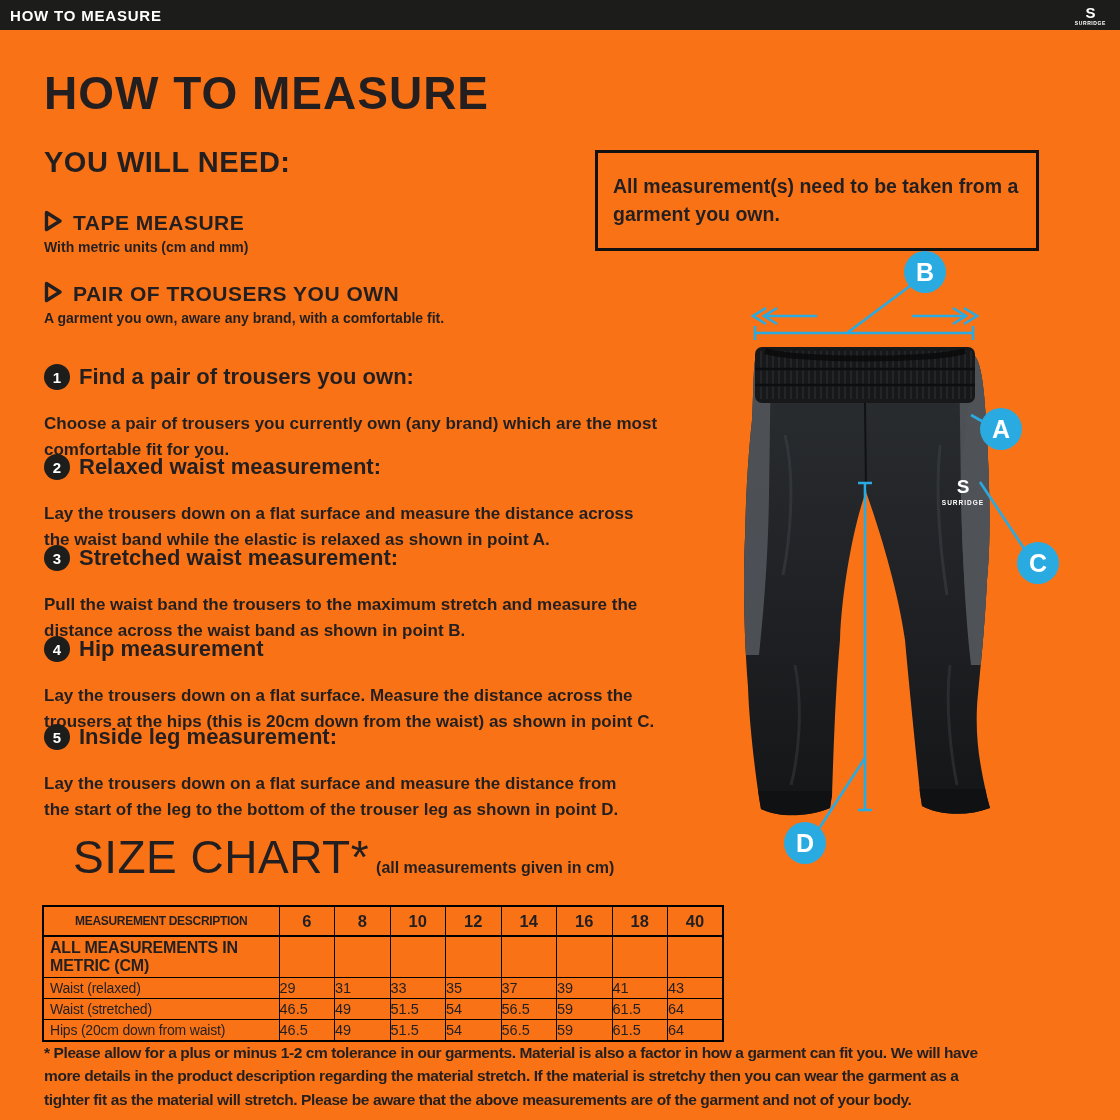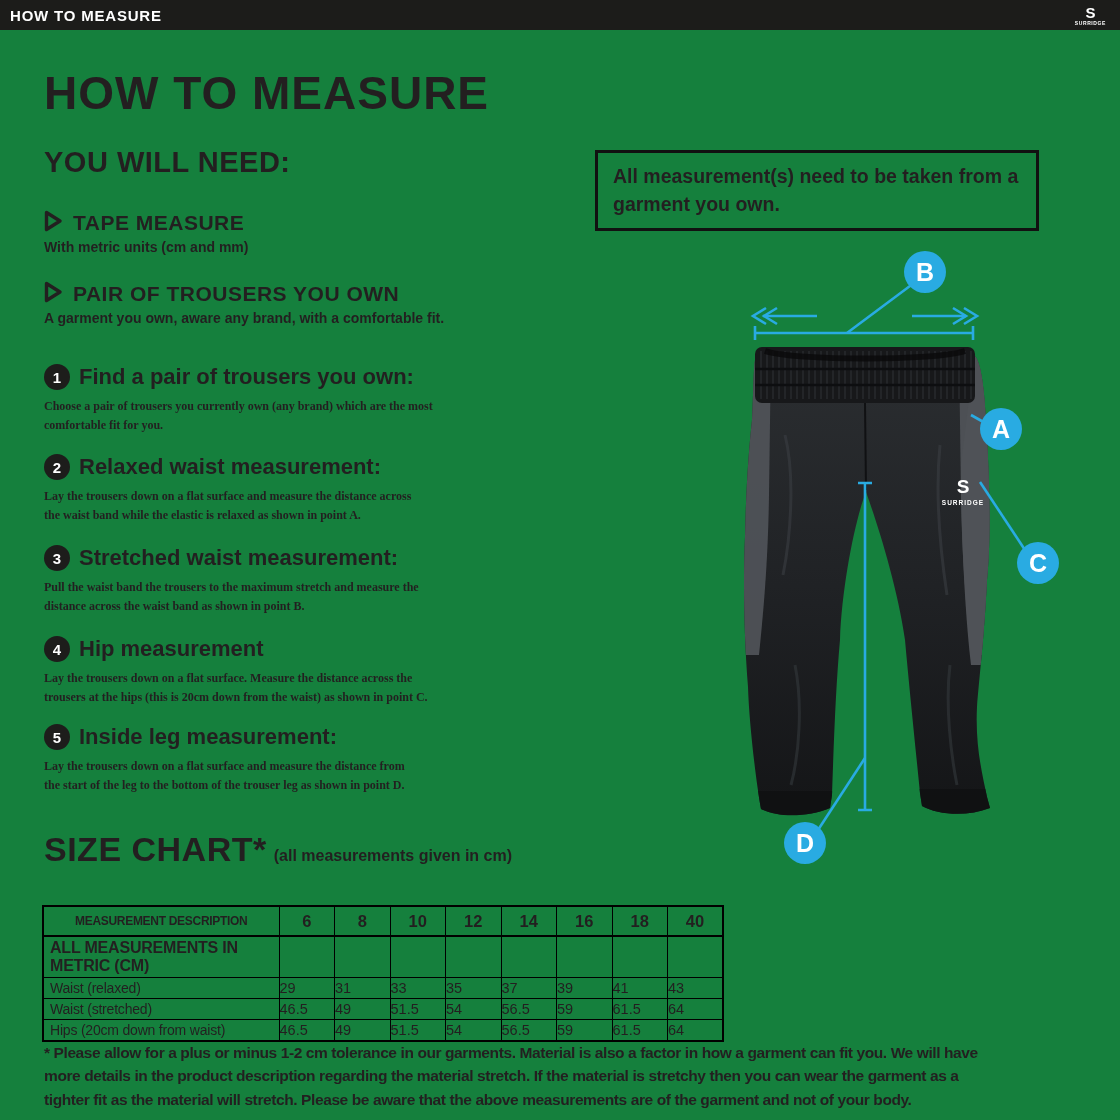--- a/index.html
+++ b/index.html
@@ -5,7 +5,7 @@
   * { margin:0; padding:0; box-sizing:border-box; }
   html,body { background:#ffffff; }
   body { font-family:"Liberation Sans", sans-serif; color:#231f20; }
-  .page { position:relative; width:1120px; height:1120px; overflow:hidden; background:#15803d; }
+  .page { position:relative; width:1120px; height:1120px; overflow:hidden; background:#f97316; }
 
   
   .topbar { position:absolute; left:0; top:0; width:1120px; height:30px; background:#1c1c1a;

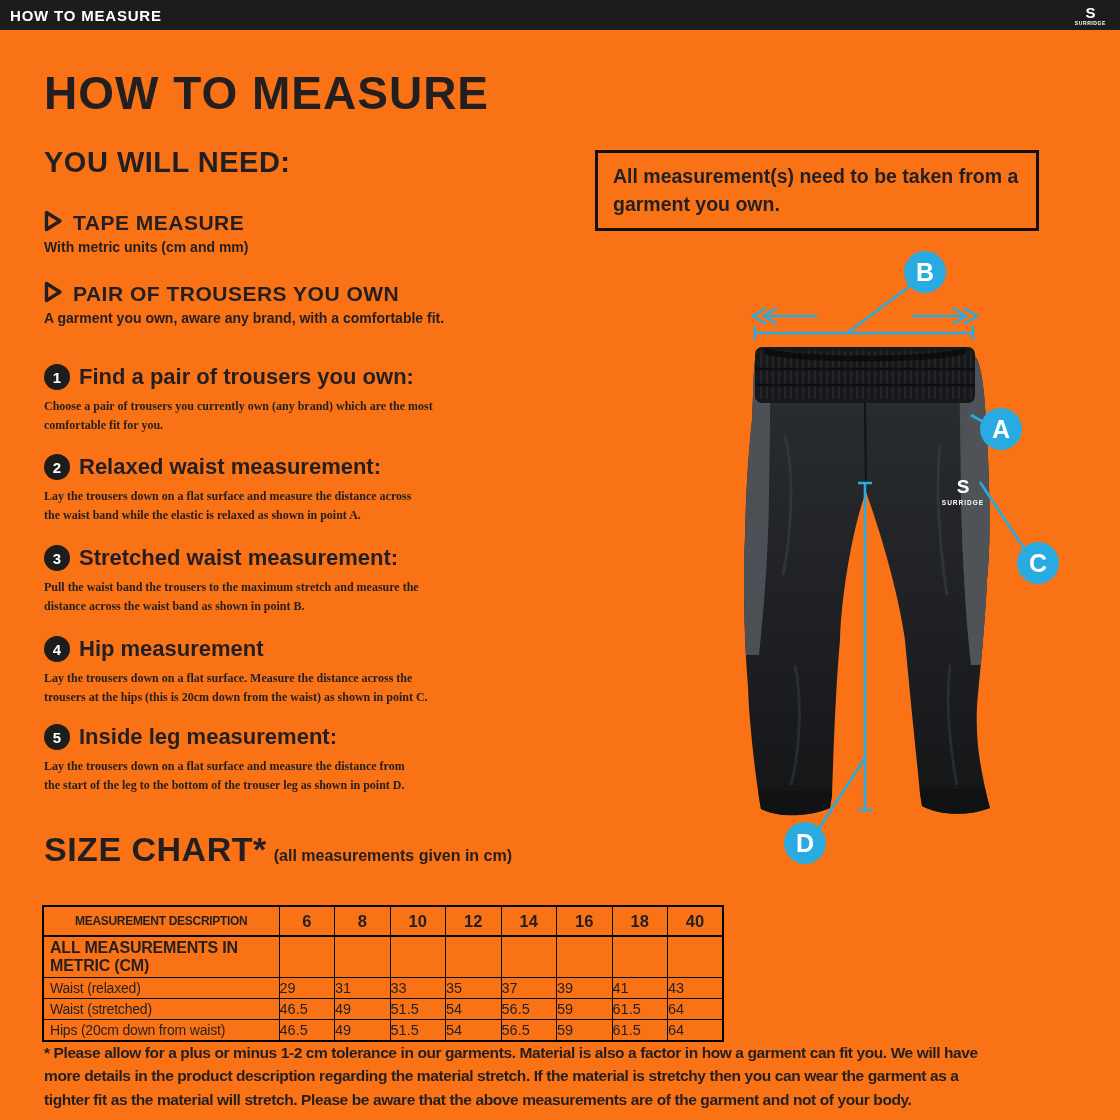--- a/index.html
+++ b/index.html
@@ -32,7 +32,7 @@
   .step-body { font-size:12px; font-weight:bold; line-height:1.55; margin-top:7px;
                white-space:pre-line; width:630px;font-family:Liberation Serif, serif; }
 
-  .callout { border:3px solid #111; padding:10px 15px; width:444px; min-height:80px;
+  .callout { border:3px solid #111; padding:20px 15px; width:444px; min-height:80px;
              font-size:19.5px; font-weight:bold; line-height:1.42; white-space:pre-line; }
 
   .sizechart-head { display:flex; align-items:baseline; gap:7px; }

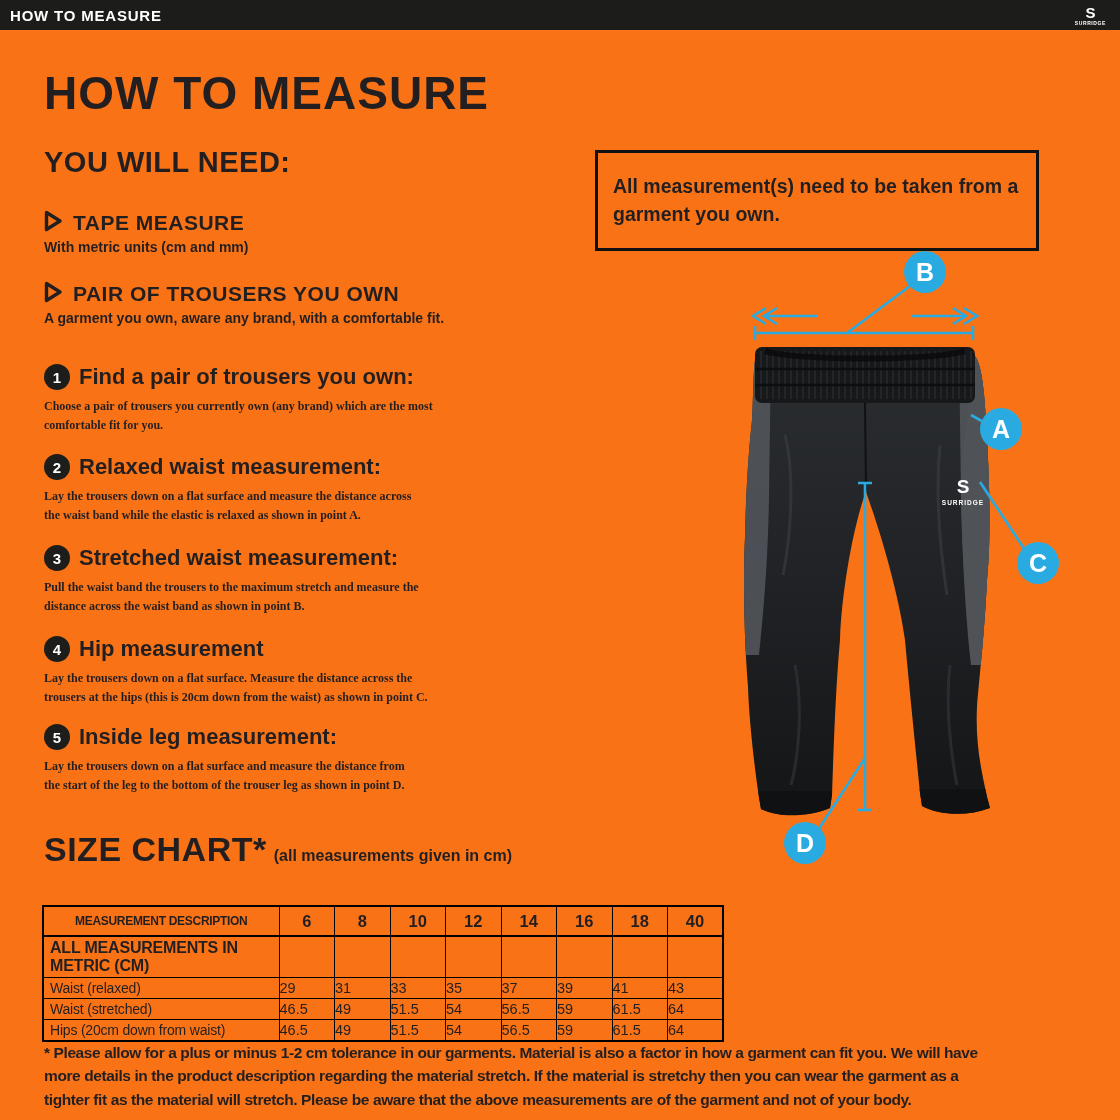--- a/index.html
+++ b/index.html
@@ -29,8 +29,8 @@
               display:flex; align-items:center; justify-content:center;
               font-size:15px; font-weight:bold; flex:0 0 26px; }
   .step-title { font-size:22px; font-weight:bold; }
-  .step-body { font-size:12px; font-weight:bold; line-height:1.55; margin-top:7px;
-               white-space:pre-line; width:630px;font-family:Liberation Serif, serif; }
+  .step-body { font-size:17px; font-weight:bold; line-height:1.55; margin-top:21px;
+               white-space:pre-line; width:630px; }
 
   .callout { border:3px solid #111; padding:20px 15px; width:444px; min-height:80px;
              font-size:19.5px; font-weight:bold; line-height:1.42; white-space:pre-line; }

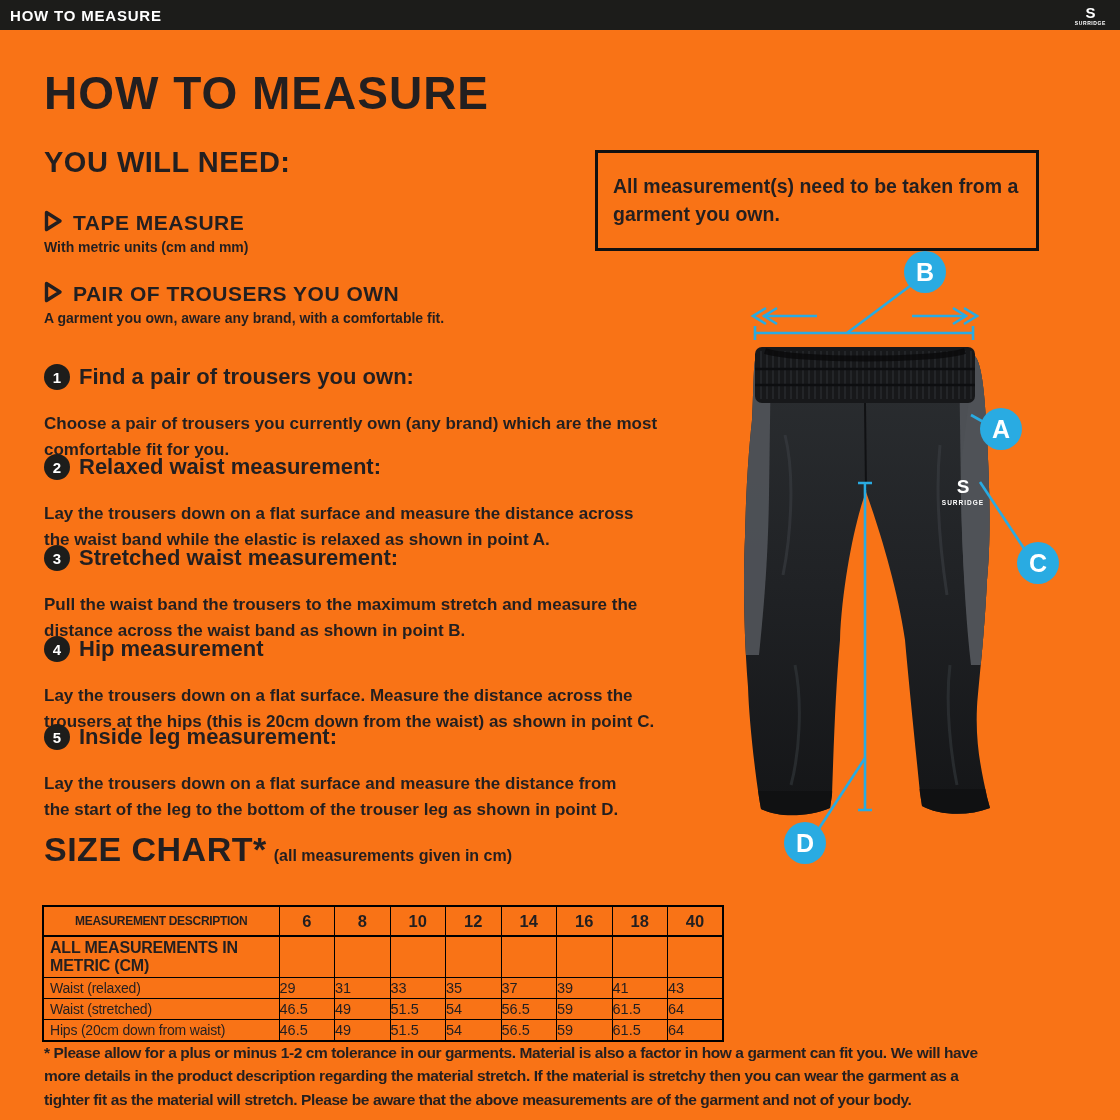--- a/index.html
+++ b/index.html
@@ -36,7 +36,7 @@
              font-size:19.5px; font-weight:bold; line-height:1.42; white-space:pre-line; }
 
   .sizechart-head { display:flex; align-items:baseline; gap:7px; }
-  .sizechart-head .big { font-size:34px; font-weight:bold; letter-spacing:.5px; }
+  .sizechart-head .big { font-size:46px; font-weight:normal; letter-spacing:.5px;margin-left:29px; }
   .sizechart-head .small { font-size:16px; font-weight:bold; }
 
   table.size { border-collapse:collapse; table-layout:fixed; width:682px; }

